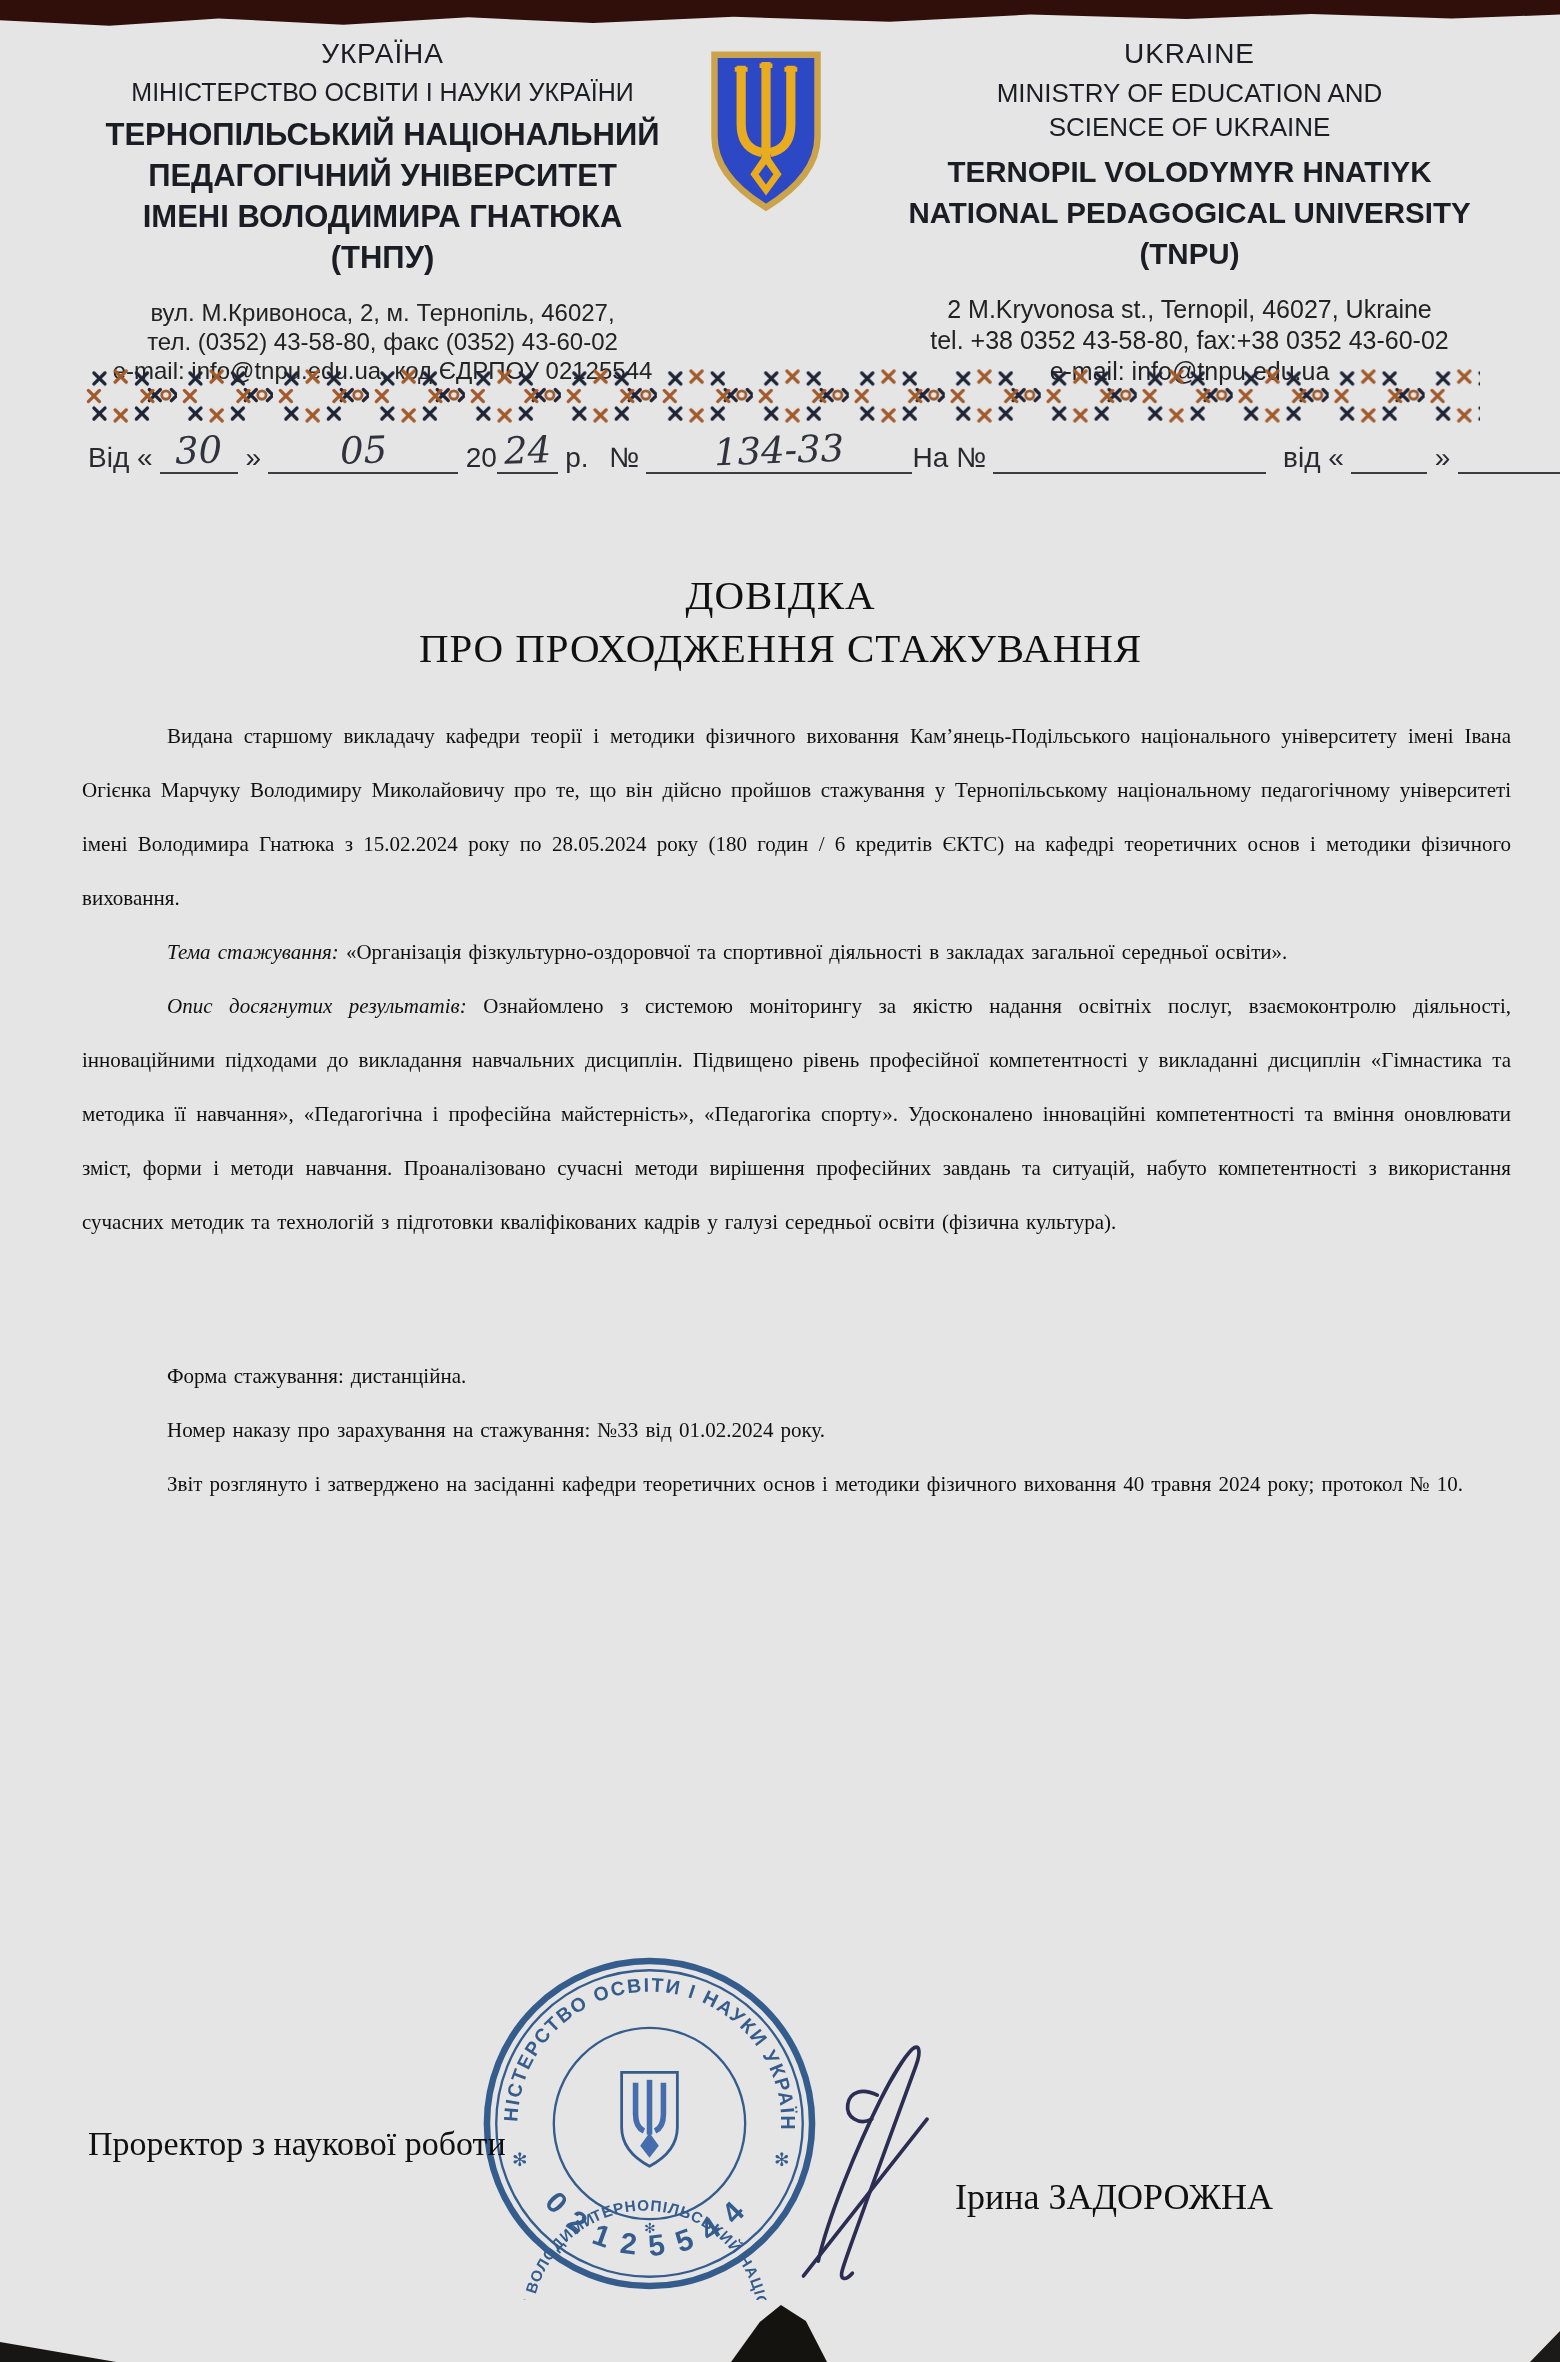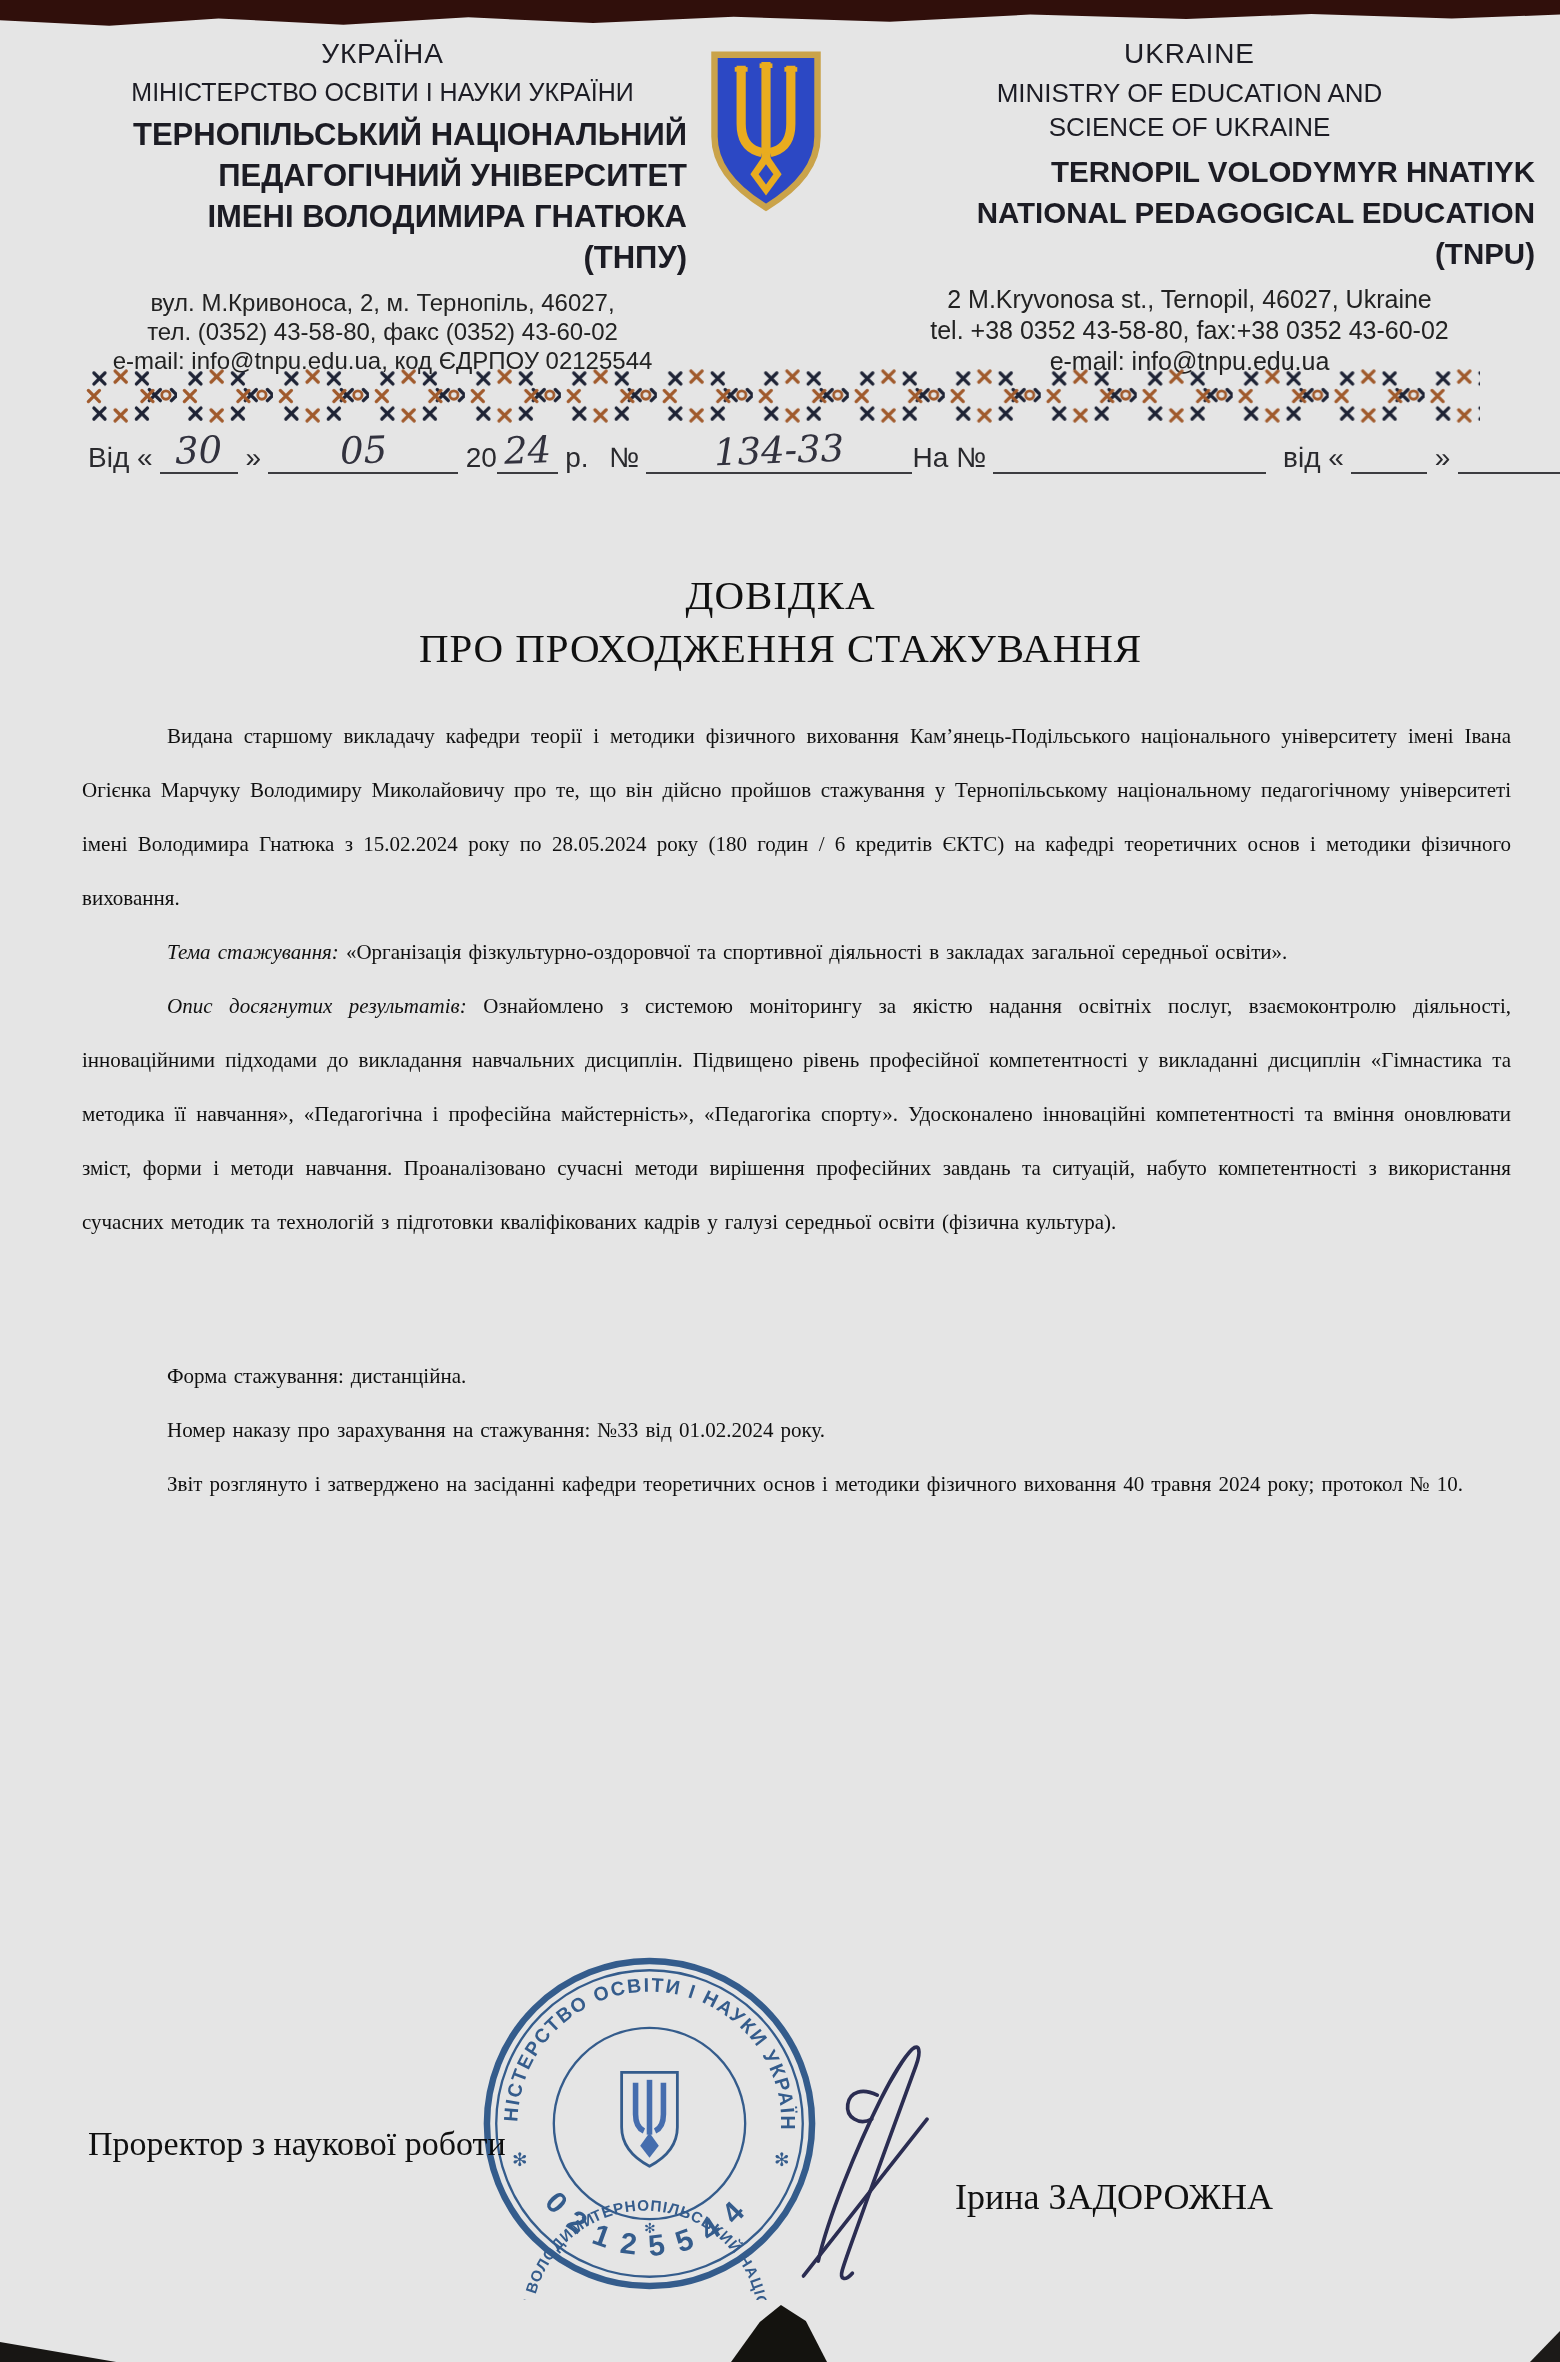--- a/index.html
+++ b/index.html
@@ -25,7 +25,7 @@
   .h-min-wrap { margin-bottom:7.4px; }
   .h-uni      { font-size:31px; line-height:41px; font-weight:bold; }
   .h-uni-r    { font-size:29.5px; line-height:41px; font-weight:bold; }
-  .h-uni-wrap { margin-bottom:10px;text-align:right; }
+  .h-uni-wrap { margin-bottom:20px; }
   .h-addr     { font-size:24px; line-height:29px; color:#222; }
   .h-addr-r   { font-size:25px; line-height:31px; color:#222; }
   .emblem-box { width:157px; display:flex; justify-content:center; padding-top:11px; }

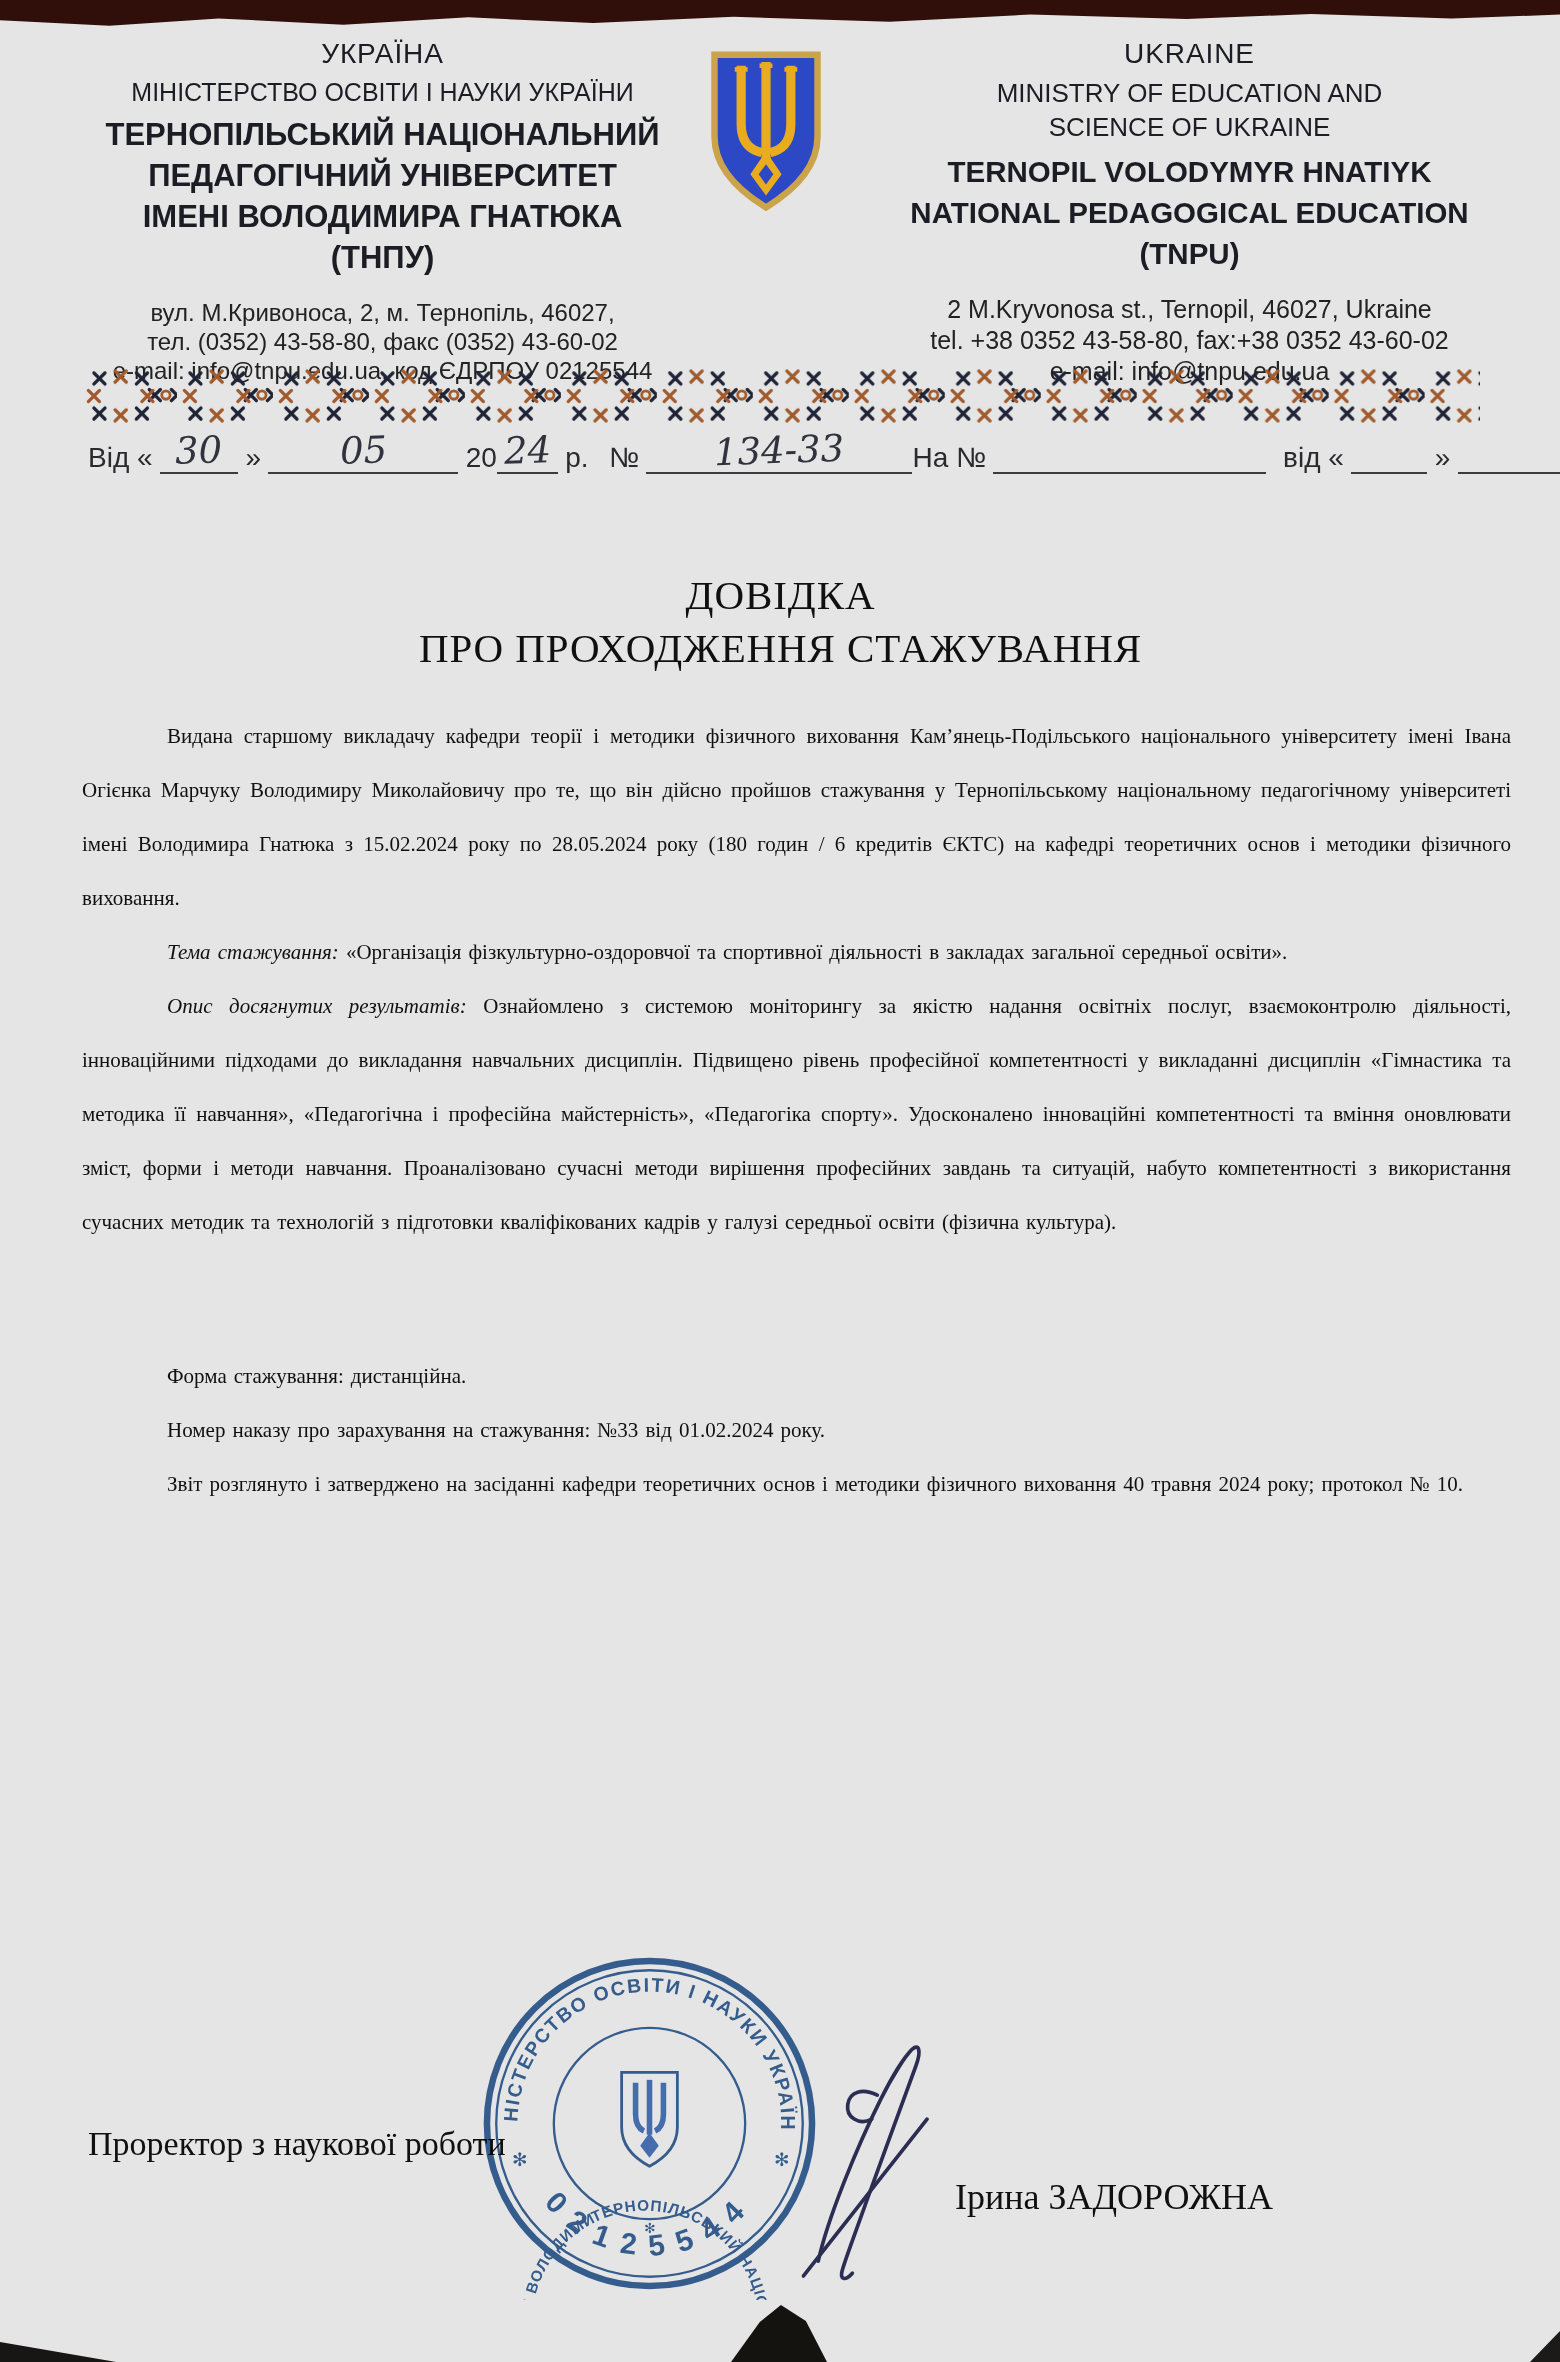--- a/index.html
+++ b/index.html
@@ -122,7 +122,7 @@
       </div>
       <div class="h-uni-wrap">
         <div class="h-uni-r">TERNOPIL VOLODYMYR HNATIYK</div>
-        <div class="h-uni-r">NATIONAL PEDAGOGICAL EDUCATION</div>
+        <div class="h-uni-r">NATIONAL PEDAGOGICAL UNIVERSITY</div>
         <div class="h-uni-r">(TNPU)</div>
       </div>
       <div>

